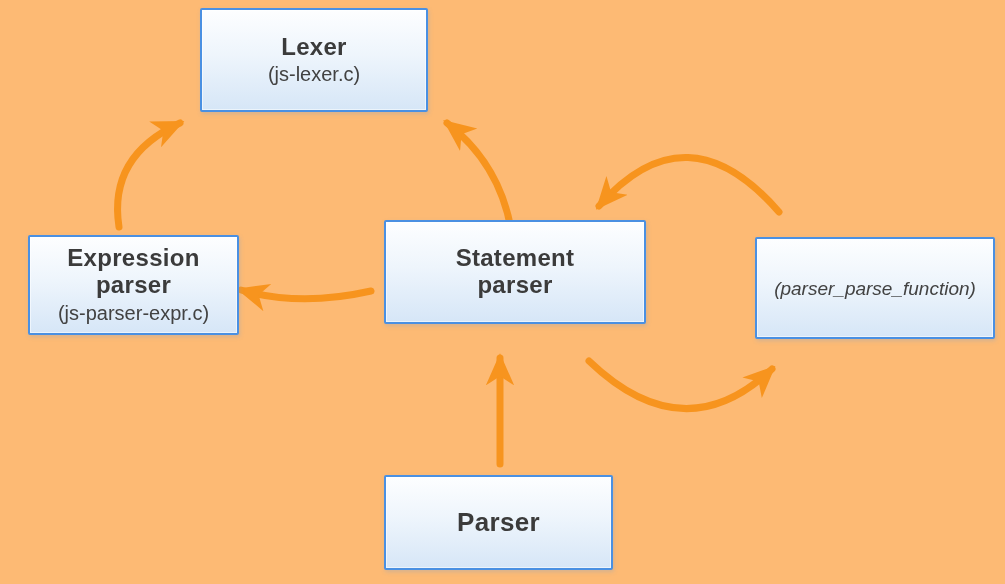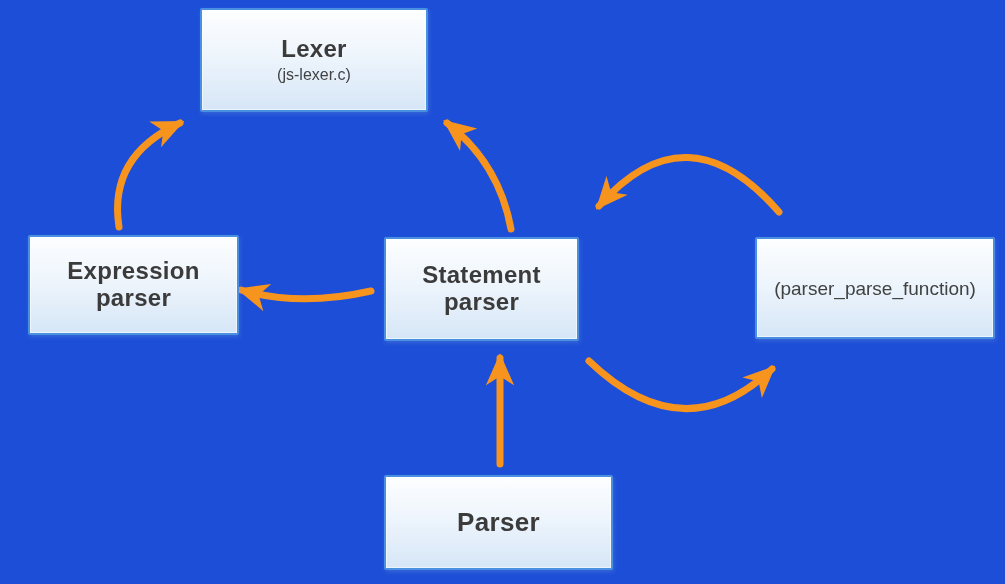--- a/index.html
+++ b/index.html
@@ -12,7 +12,7 @@
     position: relative;
     width: 1005px;
     height: 584px;
-    background: #1d4ed8;
+    background: #fdba74;
     overflow: hidden;
   }
   .edges-layer {

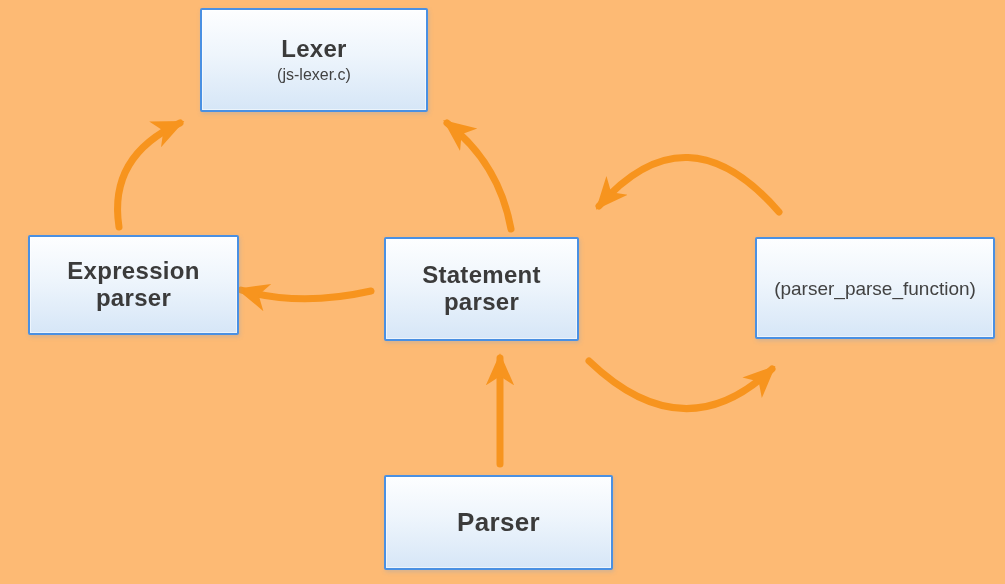--- a/index.html
+++ b/index.html
@@ -45,7 +45,7 @@
   }
   .node-subtitle {
     font-weight: normal;
-    font-size: 16px;
+    font-size: 20px;
     line-height: 1.2;
     white-space: nowrap;
     margin-top: 2px;

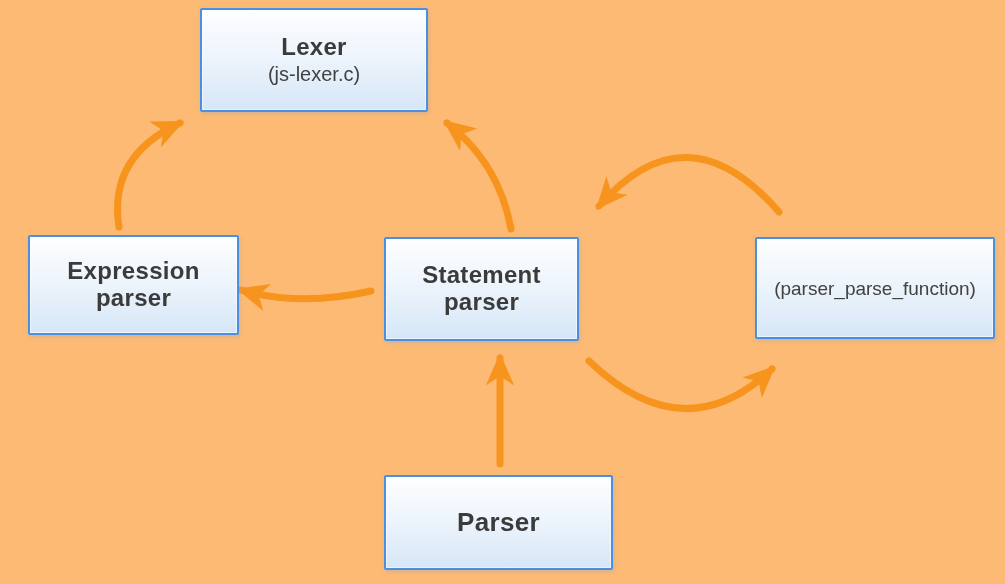--- a/index.html
+++ b/index.html
@@ -53,7 +53,7 @@
   }
   .node-lexer      { left: 200px; top: 8px;   width: 228px; height: 104px; }
   .node-expression { left: 28px;  top: 235px; width: 211px; height: 100px; align-items: center; }
-  .node-statement  { left: 384px; top: 237px; width: 195px; height: 104px; }
+  .node-statement  { left: 384px; top: 220px; width: 262px; height: 104px; }
   .node-function   { left: 755px; top: 237px; width: 240px; height: 102px; }
   .node-parser     { left: 384px; top: 475px; width: 229px; height: 95px;  }
   .node-function .node-subtitle { font-size: 19px; }

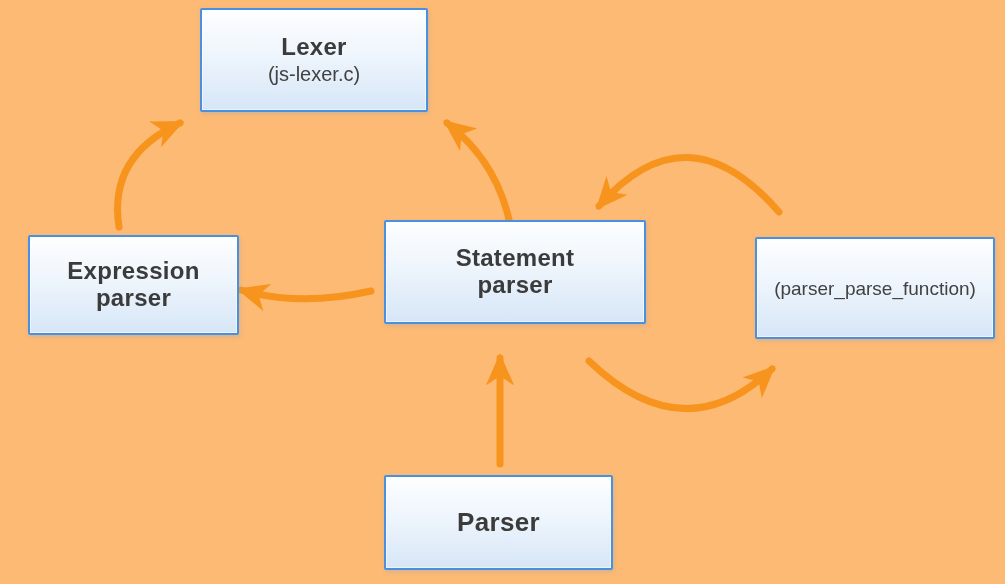--- a/index.html
+++ b/index.html
@@ -56,7 +56,7 @@
   .node-statement  { left: 384px; top: 220px; width: 262px; height: 104px; }
   .node-function   { left: 755px; top: 237px; width: 240px; height: 102px; }
   .node-parser     { left: 384px; top: 475px; width: 229px; height: 95px;  }
-  .node-function .node-subtitle { font-size: 19px; }
+  .node-function .node-subtitle { font-size: 19px; font-style: italic; }
   .node-function .node-title,
   .node-parser .node-title { font-size: 26px; }
 </style>

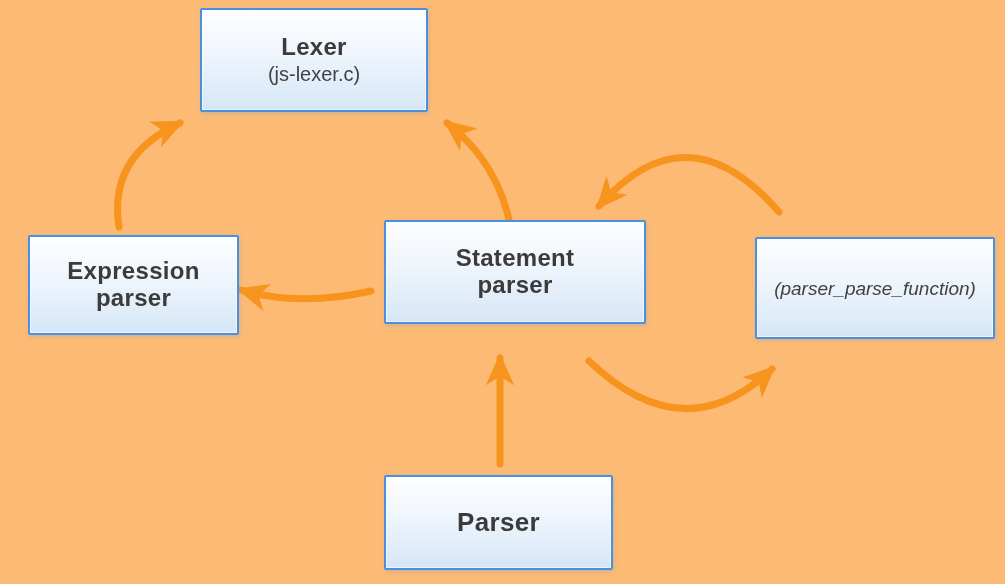--- a/index.html
+++ b/index.html
@@ -89,6 +89,7 @@
   <div class="node node-expression">
     <div class="node-title">Expression
 parser</div>
+    <div class="node-subtitle">(js-parser-expr.c)</div>
   </div>
 
   <div class="node node-statement">

